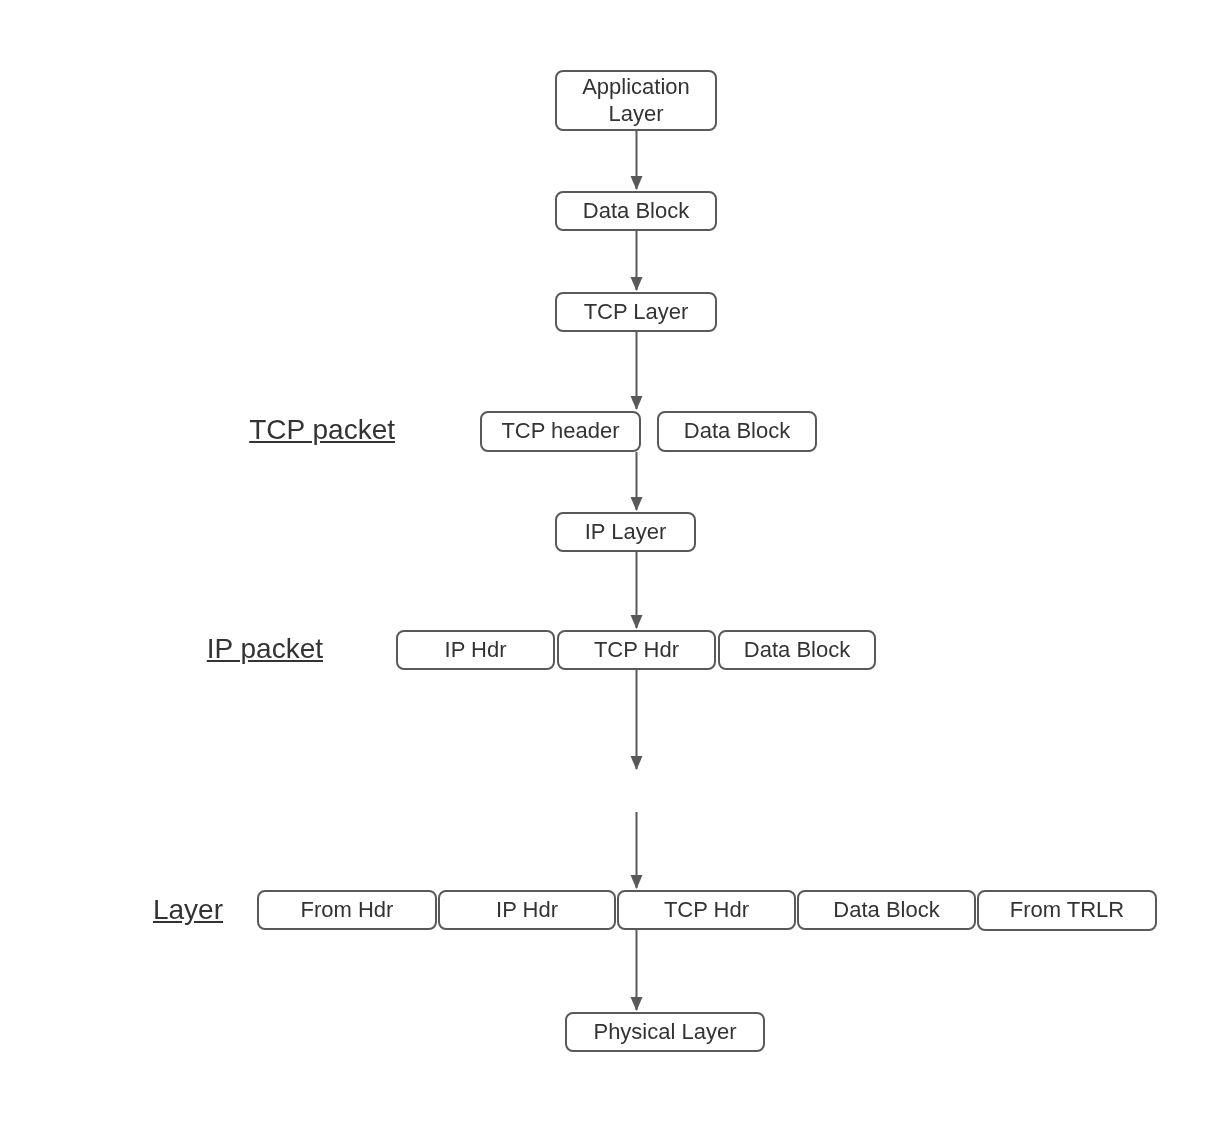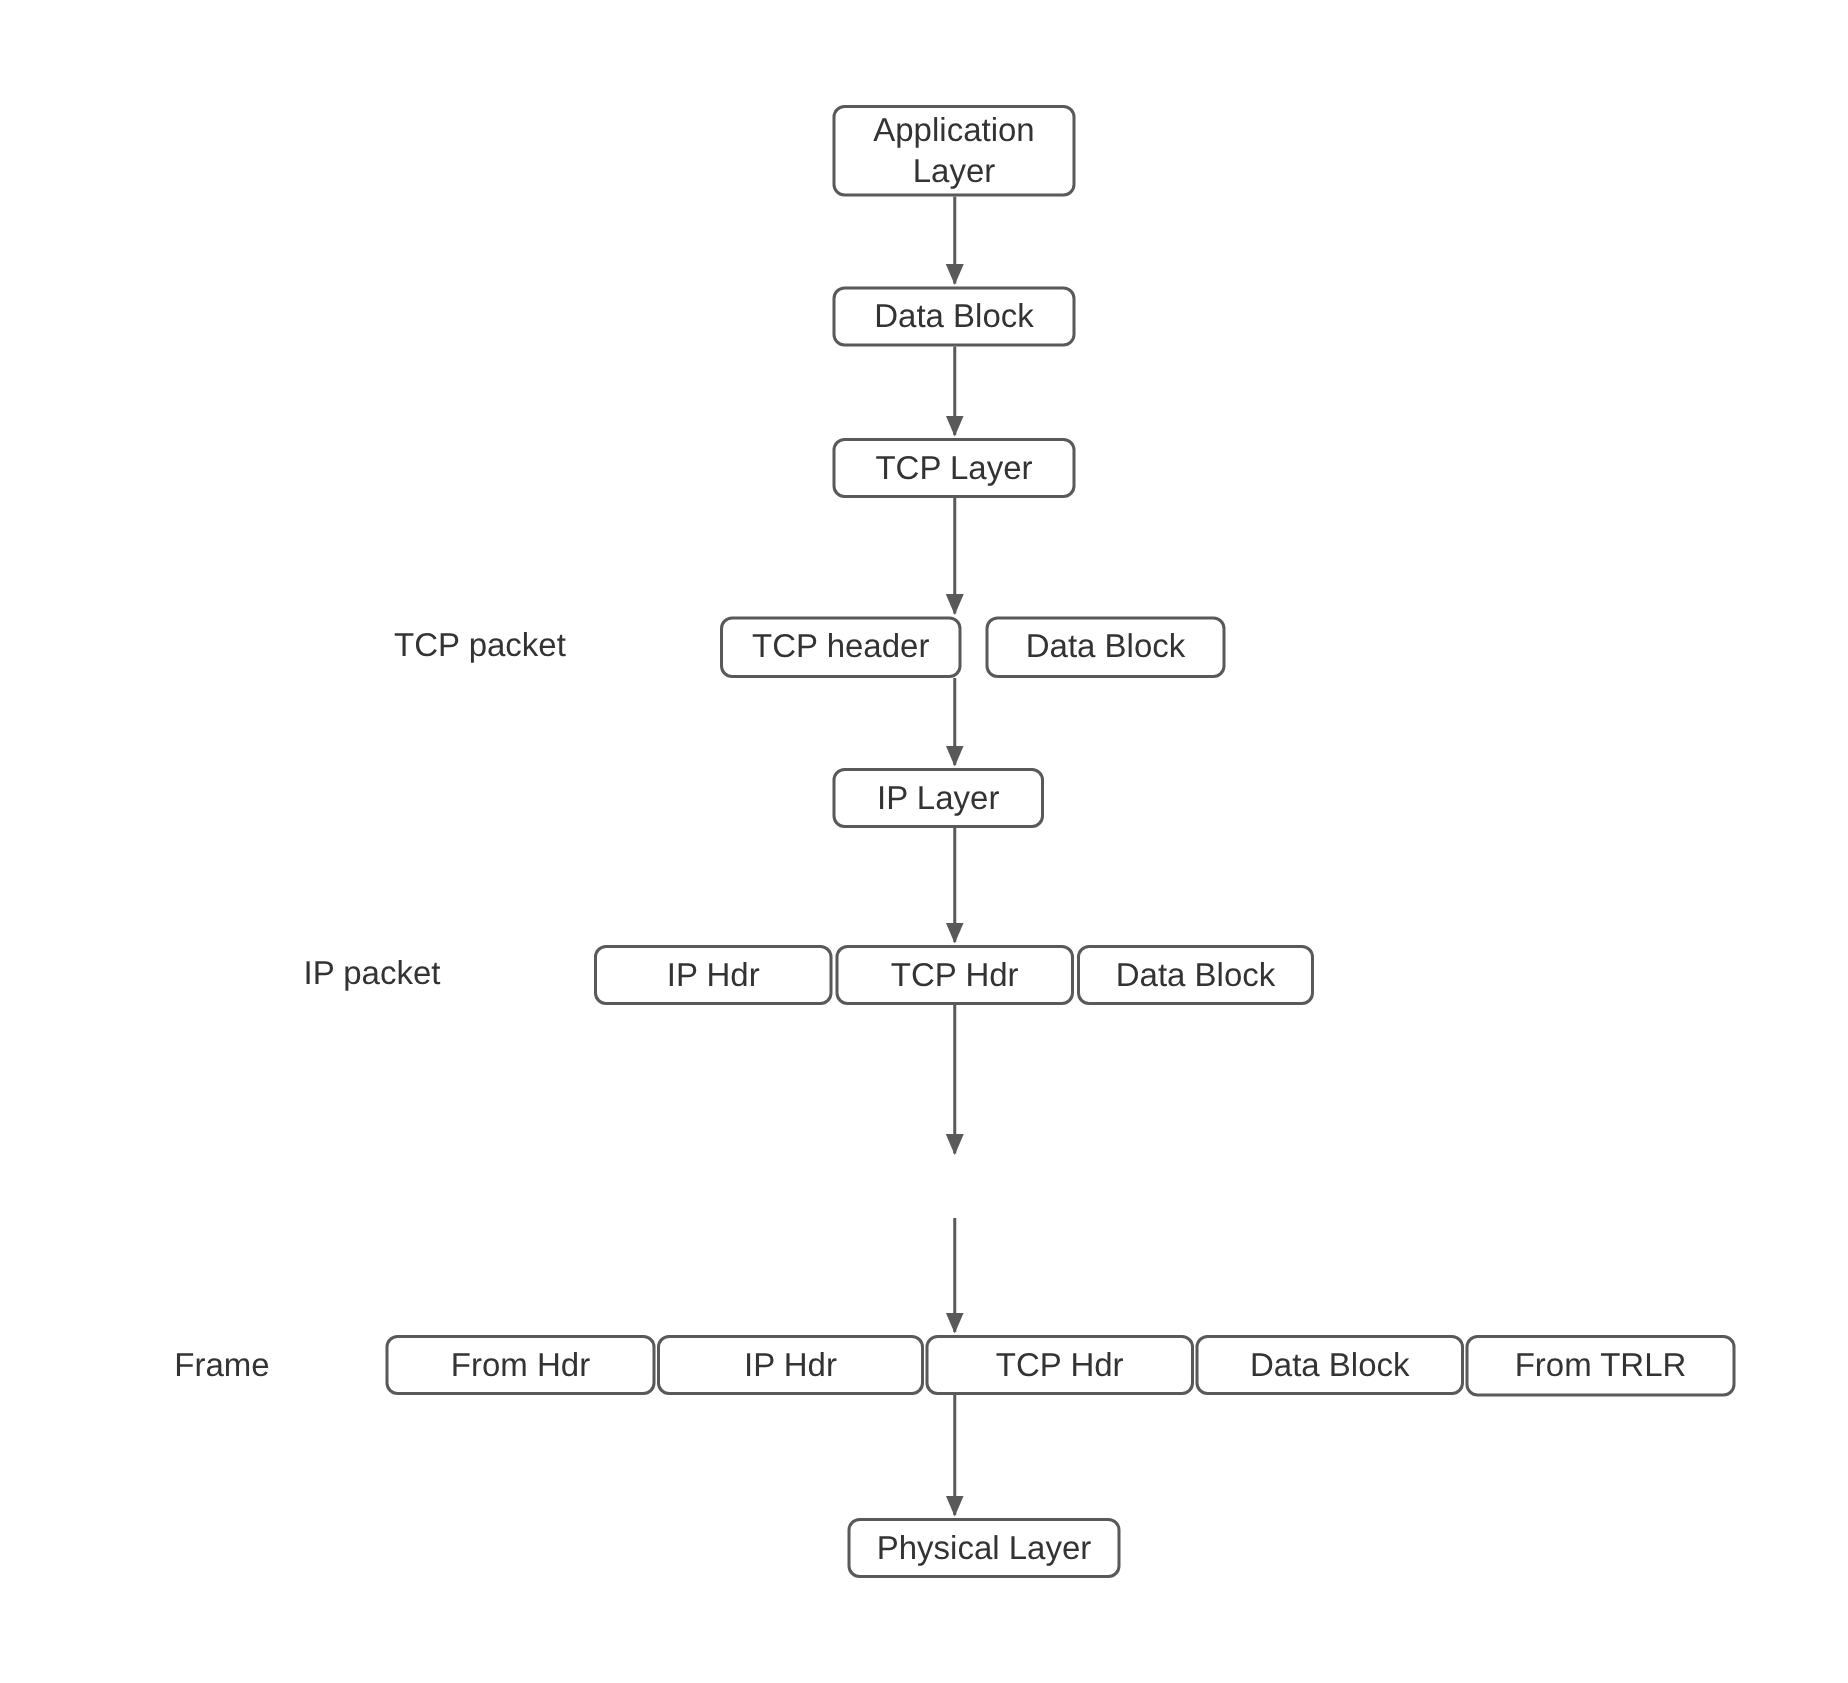--- a/index.html
+++ b/index.html
@@ -40,12 +40,13 @@
   }
   .row-label{
     position:absolute;
-    font-size:22px;
+    font-size:28px;
     color:var(--text);
-    text-align:center;
+    text-align:right;
     height:26px;
     line-height:26px;
     white-space:nowrap;
+    text-decoration:underline;
   }
 </style>
 </head>

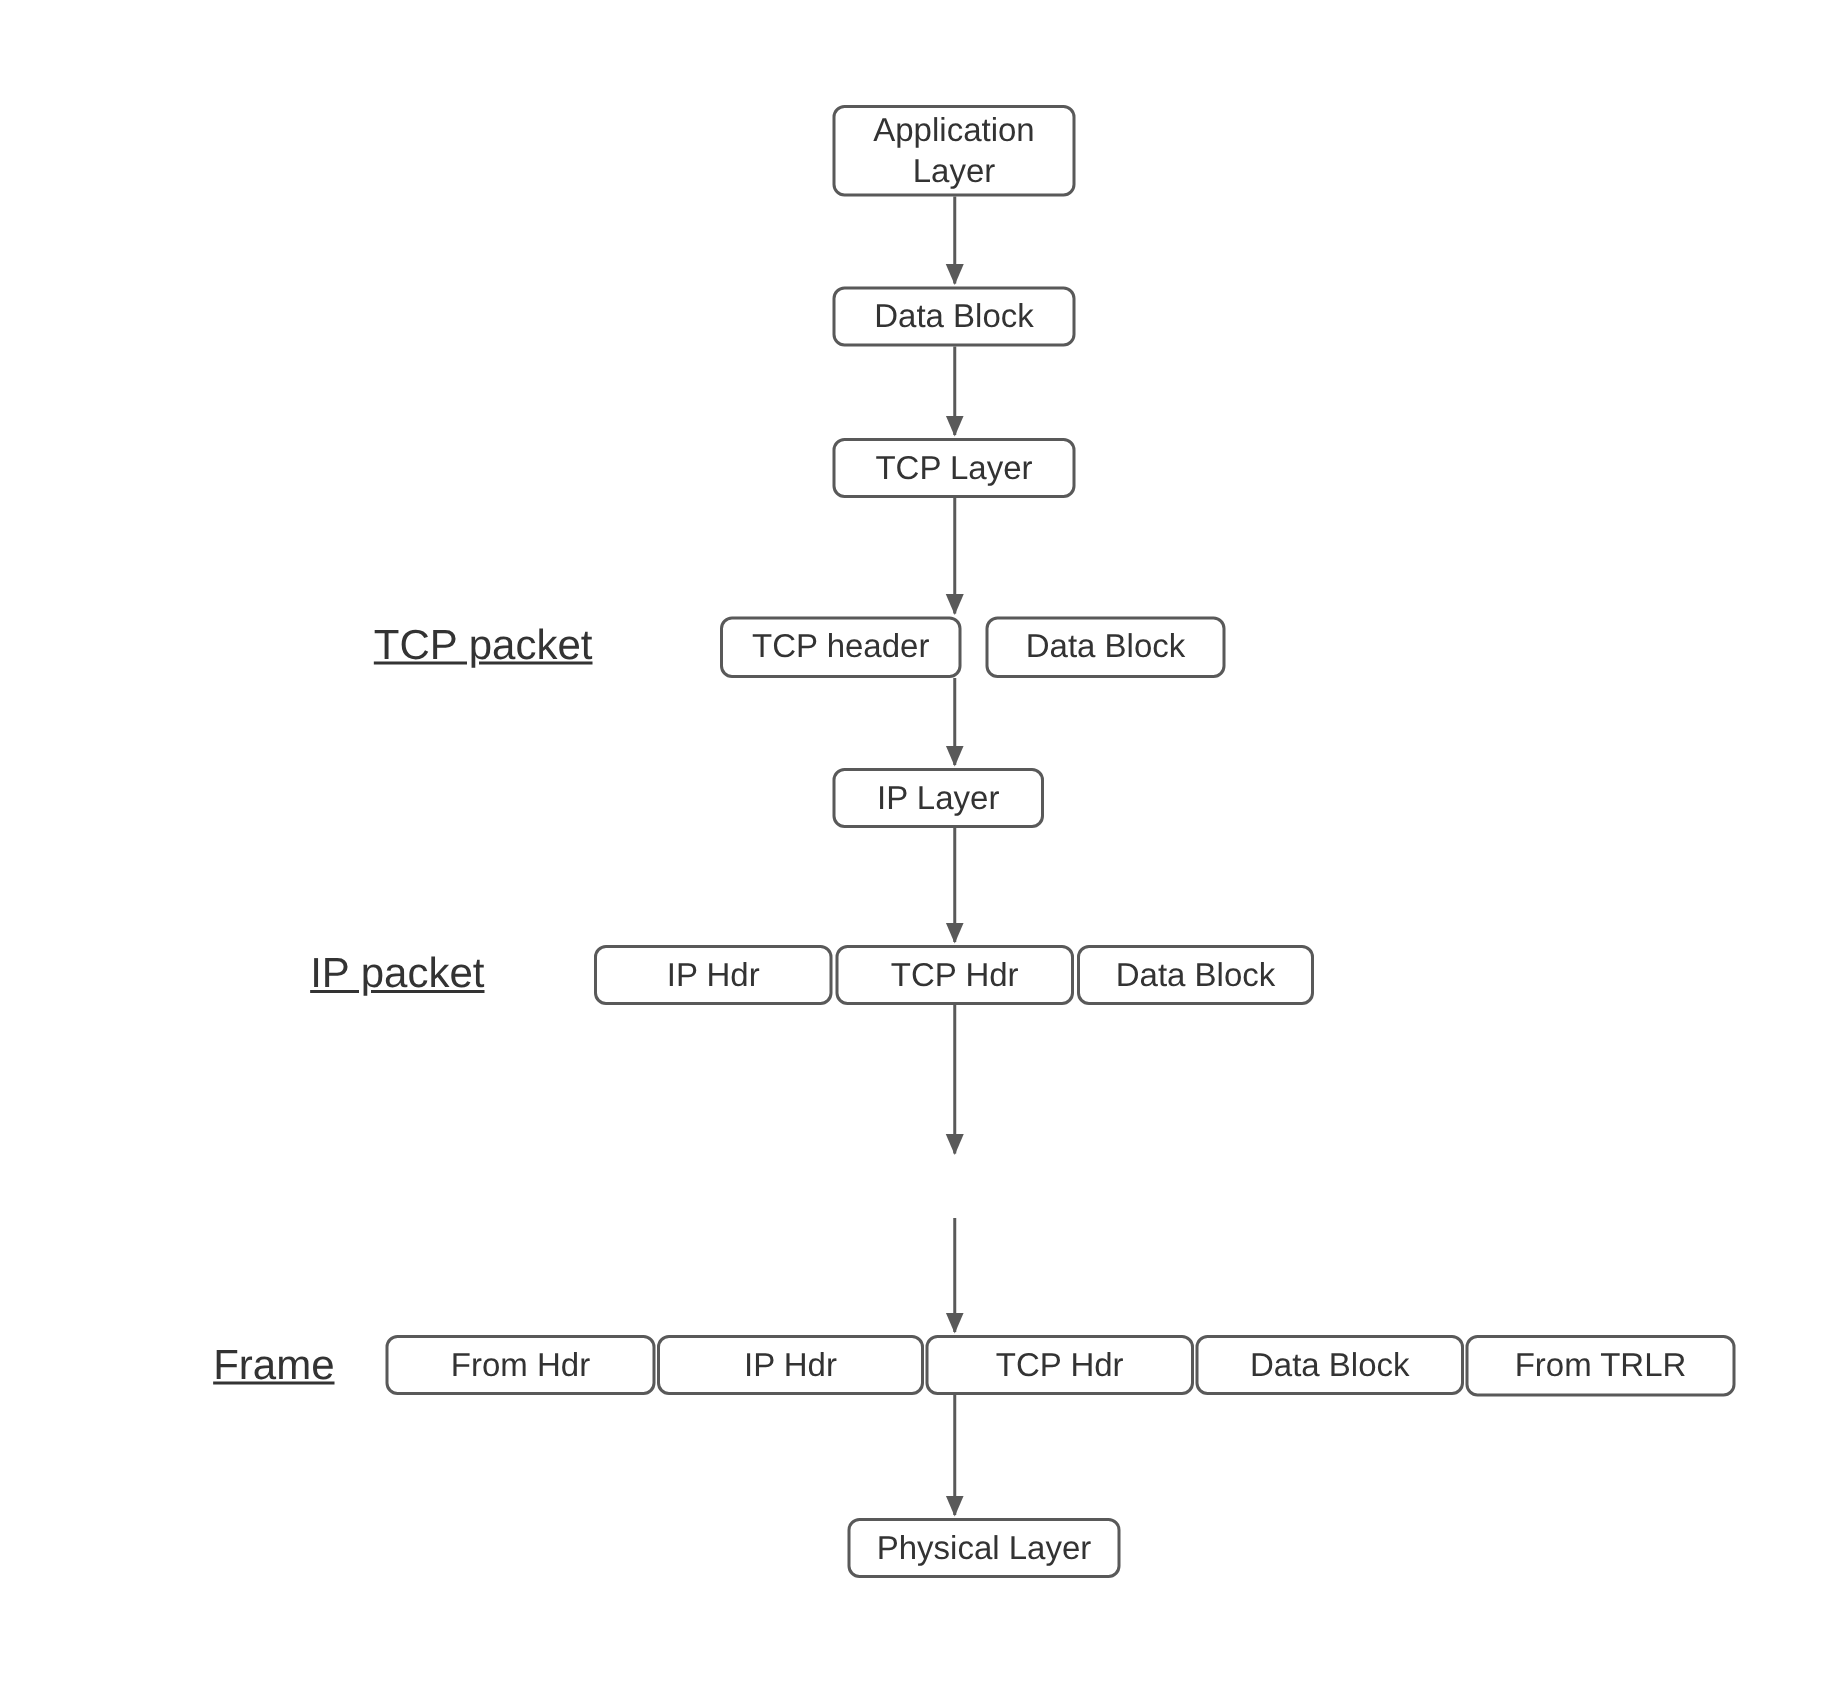--- a/index.html
+++ b/index.html
@@ -92,7 +92,7 @@
   <div class="box" style="left:718px;top:630px;width:158px;height:40px">Data Block</div>
 
 
-  <div class="row-label" style="left:73px;top:897px;width:150px">Frame</div>
+  <div class="row-label" style="left:73px;top:897px;width:150px">Layer</div>
 
   <div class="box" style="left:257px;top:890px;width:180px;height:40px">From Hdr</div>
   <div class="box" style="left:438px;top:890px;width:178px;height:40px">IP Hdr</div>

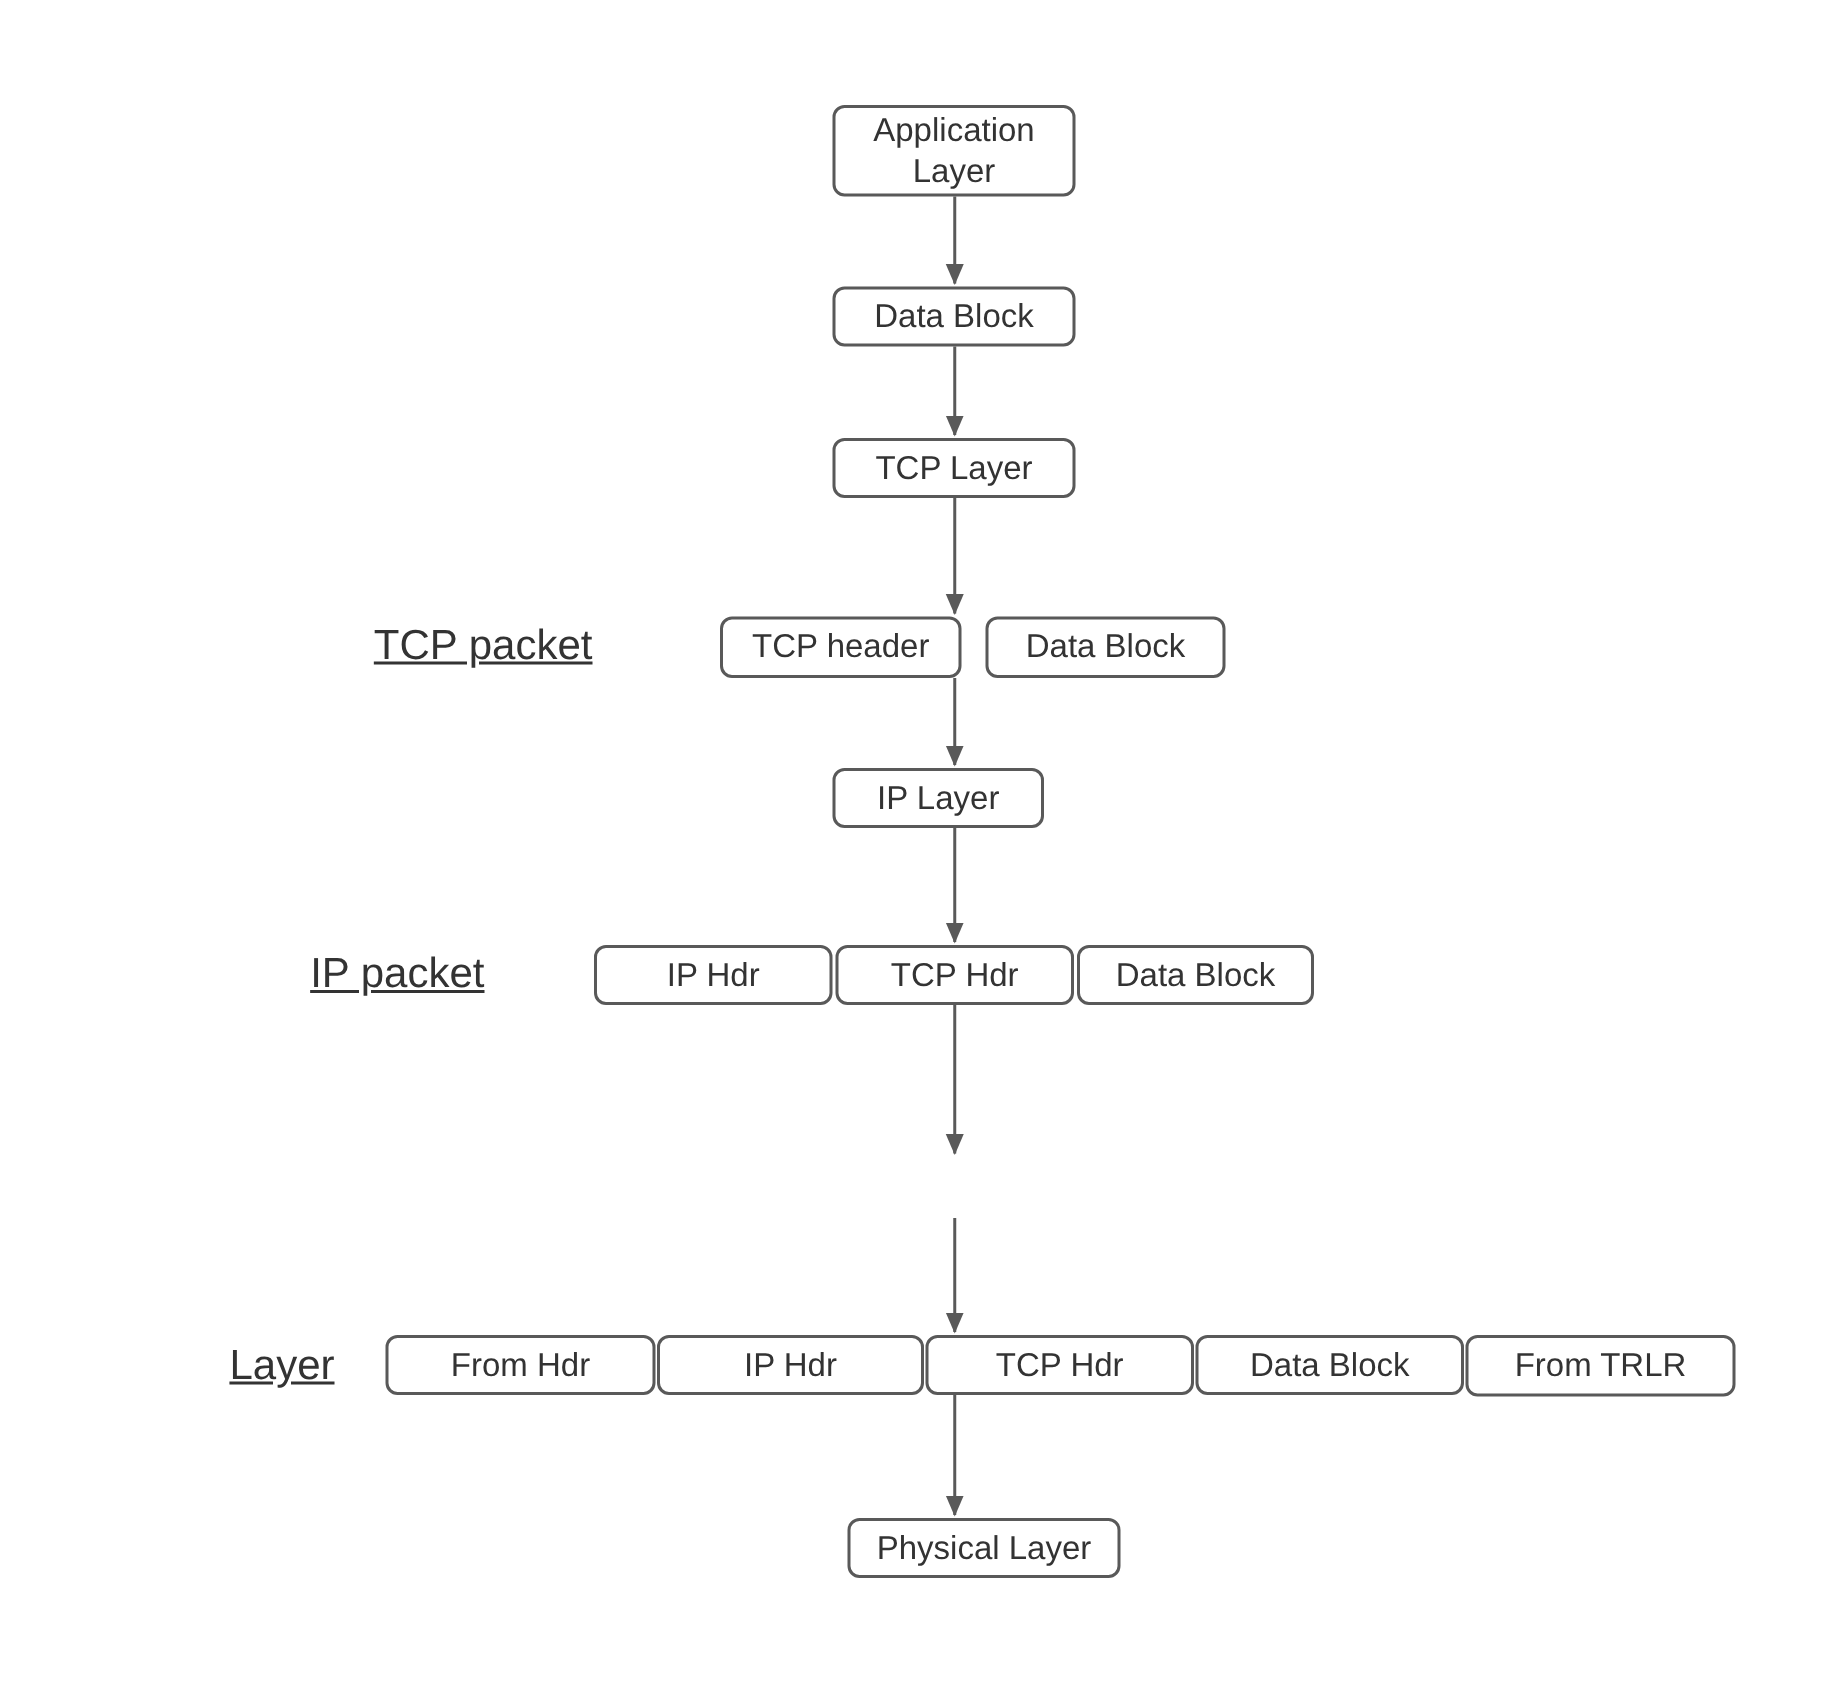--- a/index.html
+++ b/index.html
@@ -100,7 +100,7 @@
   <div class="box" style="left:797px;top:890px;width:179px;height:40px">Data Block</div>
   <div class="box" style="left:977px;top:890px;width:180px;height:41px">From TRLR</div>
 
-  <div class="box" style="left:565px;top:1012px;width:182px;height:40px">Physical Layer</div>
+  <div class="box" style="left:565px;top:1012px;width:200px;height:40px">Physical Layer</div>
 
 </div>
 

